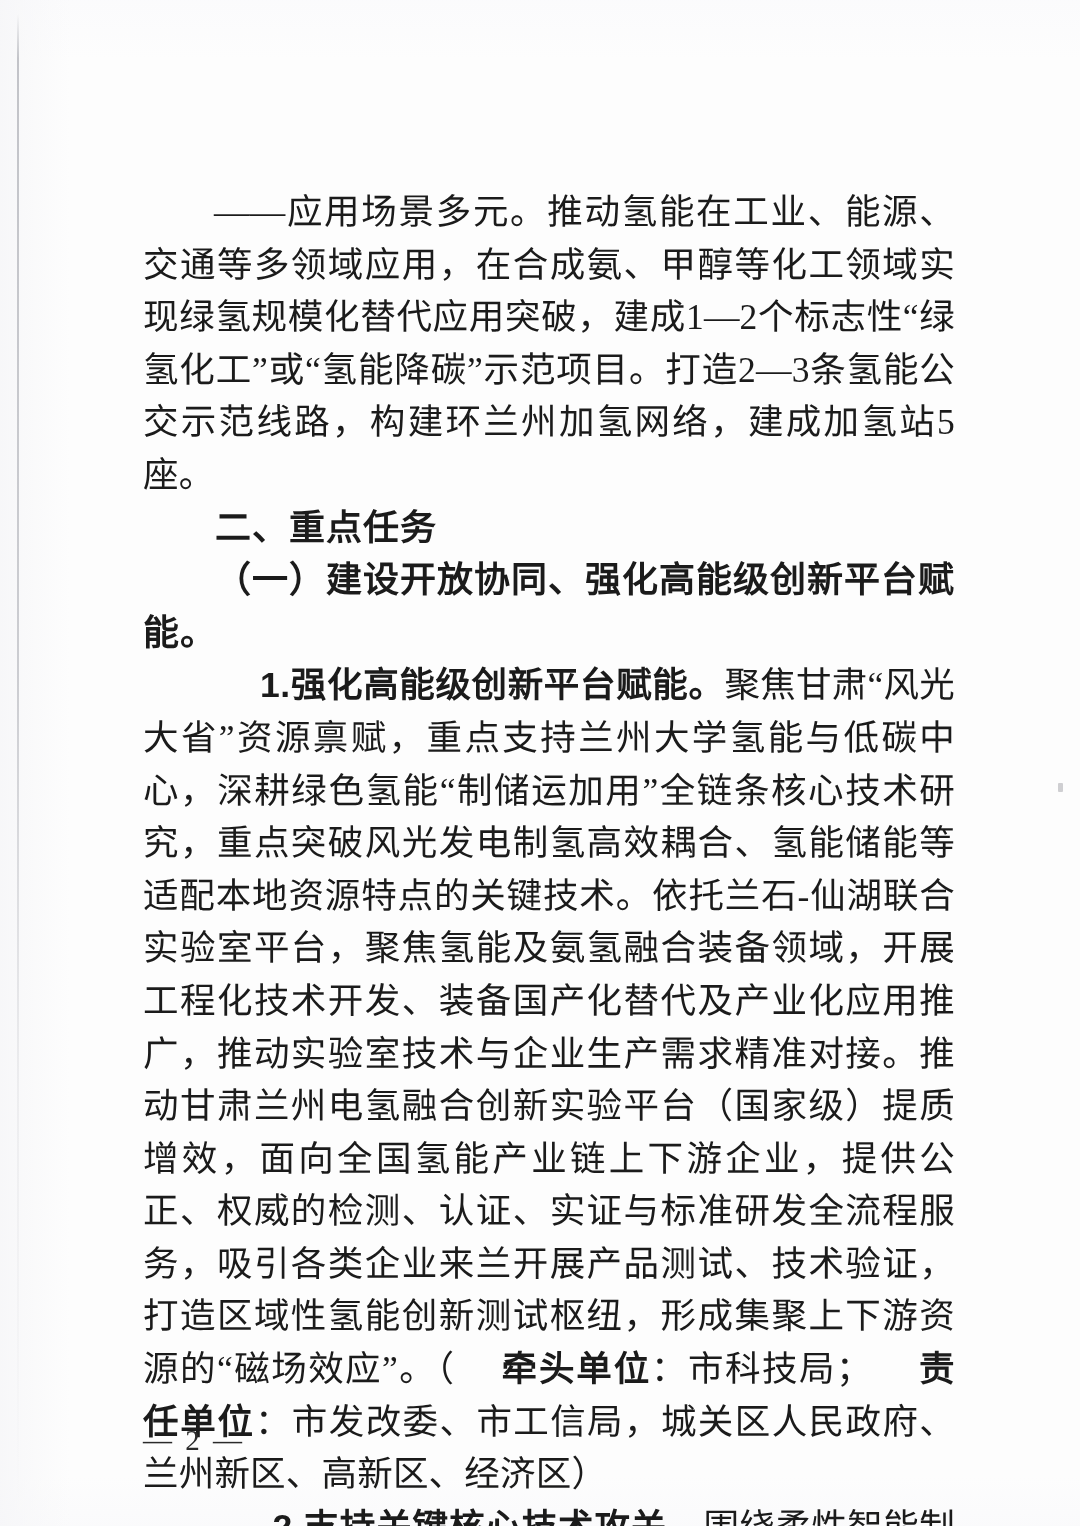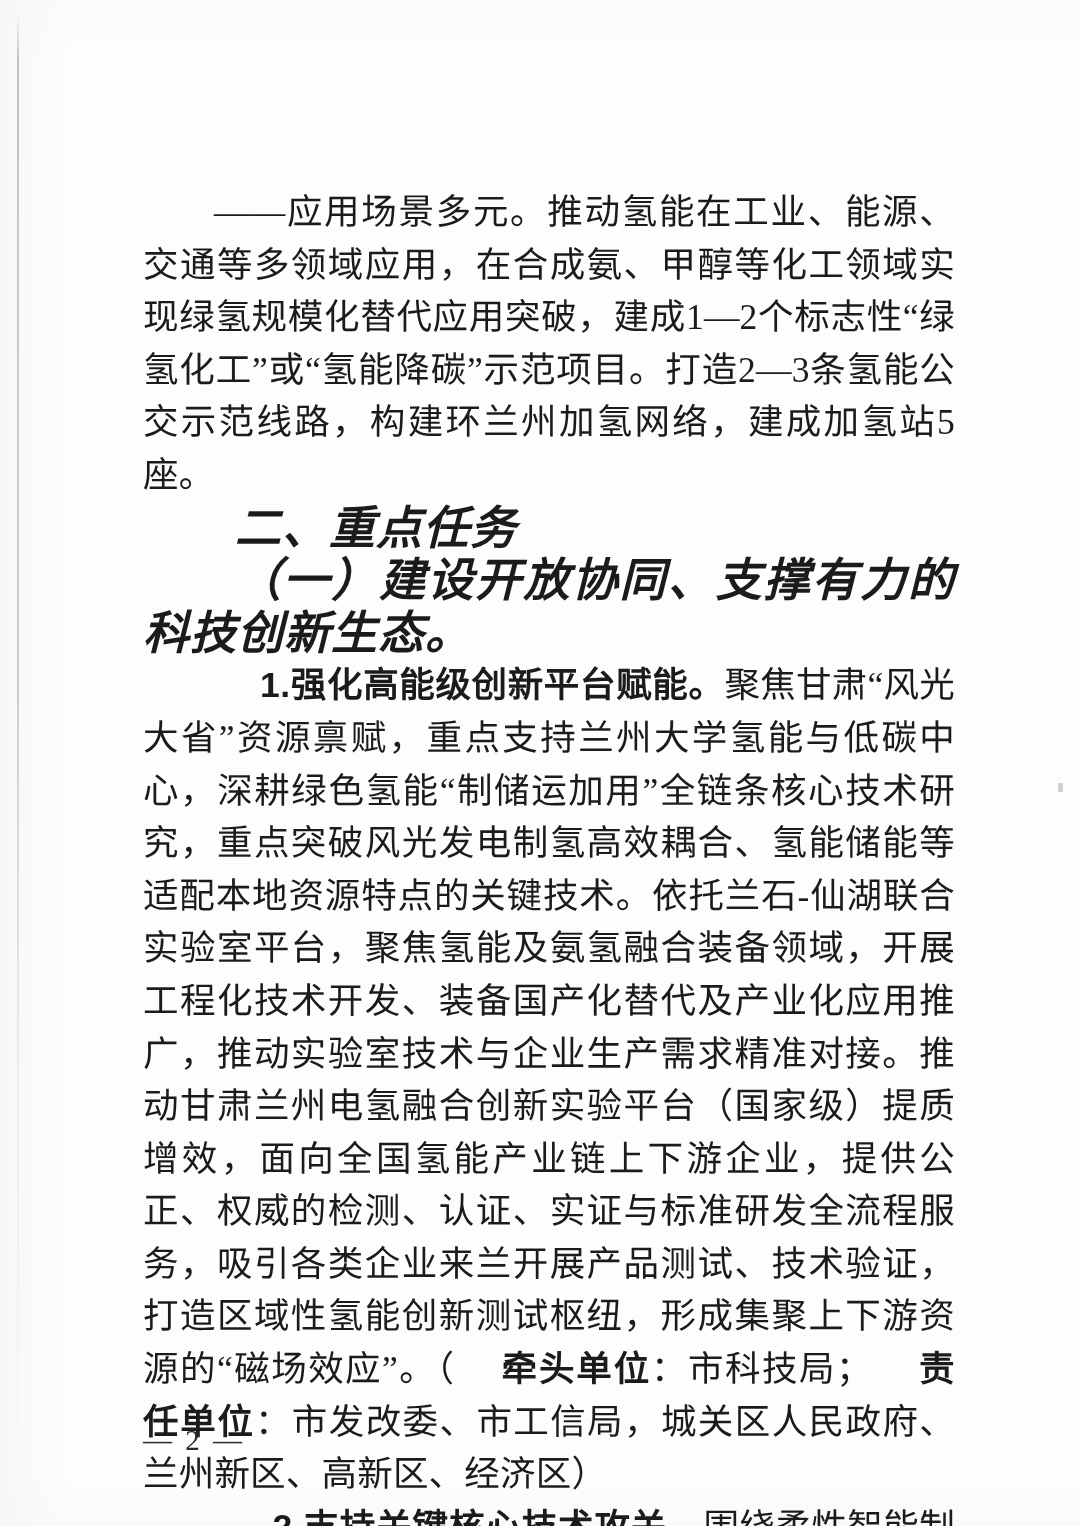--- a/index.html
+++ b/index.html
@@ -95,10 +95,9 @@
   }
 
   p.heading {
-    font-size: 46px;
+    font-size: 36px;
     line-height: 52.6px;
     letter-spacing: 1px;
-    font-style: italic;
   }
 
   

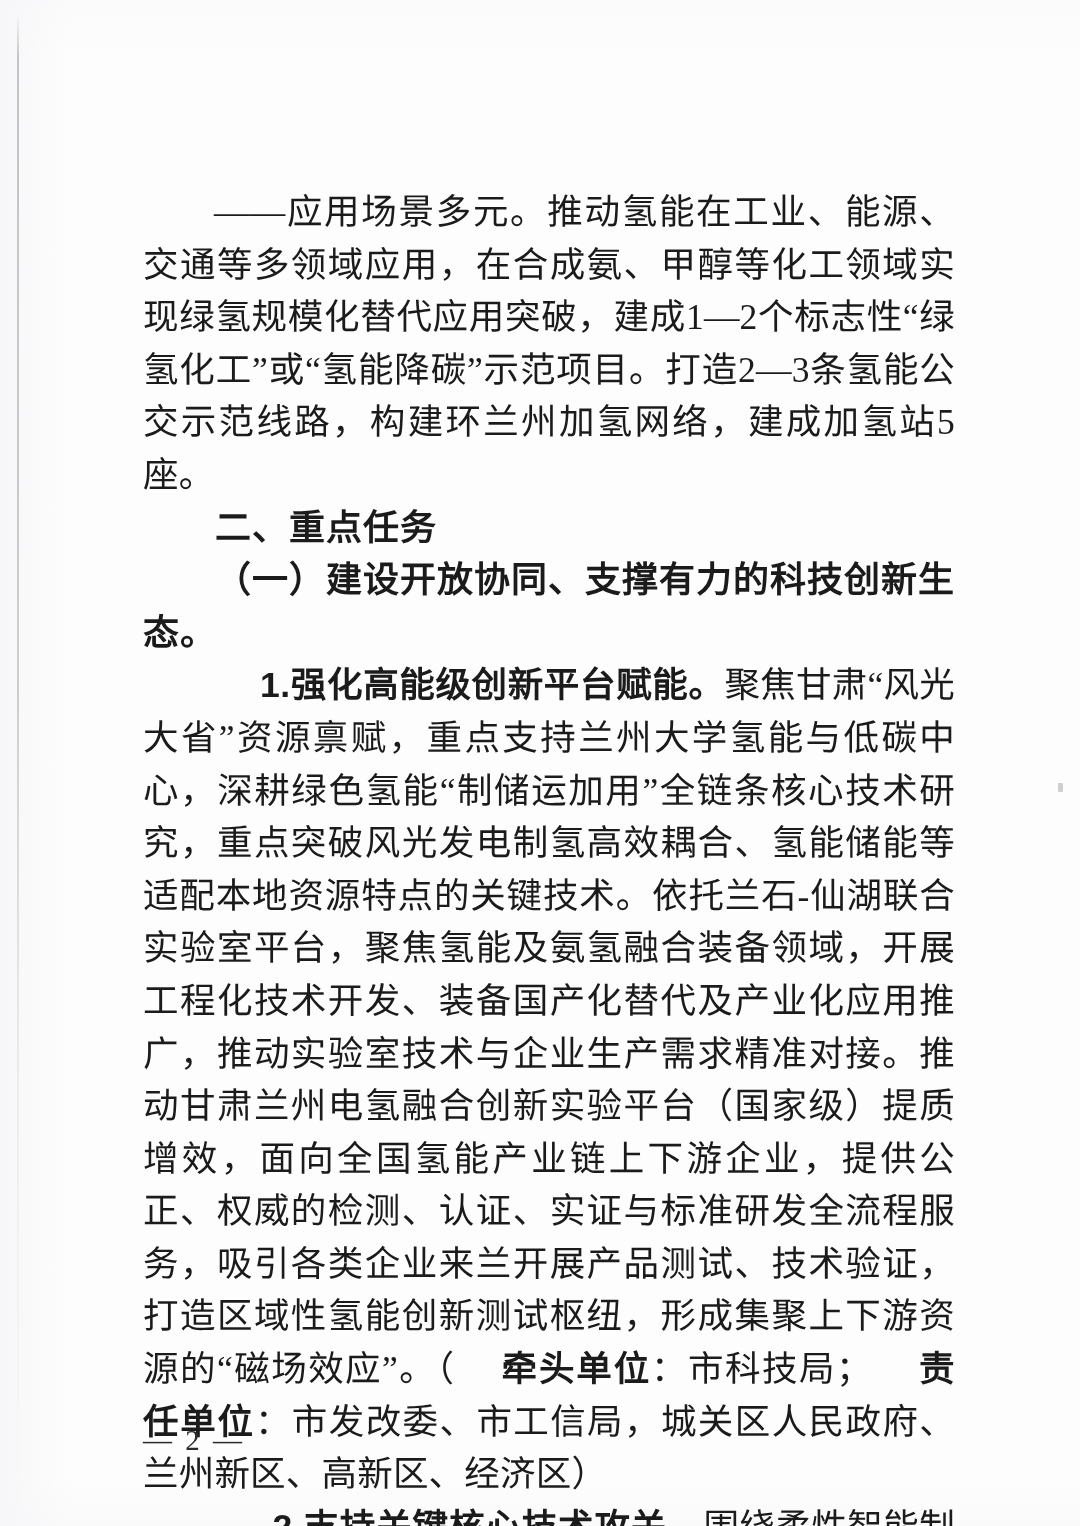--- a/index.html
+++ b/index.html
@@ -139,7 +139,7 @@
 
     <p class="heading">二、重点任务</p>
 
-    <p class="heading">（一）建设开放协同、支撑有力的科技创新生态。</p>
+    <p class="heading">（一）建设开放协同、强化高能级创新平台赋能。</p>
 
     <p class="mixed"><span class="run-bold">1.强化高能级创新平台赋能。</span><span class="run-normal">聚焦甘肃“风光大省”资源禀赋，重点支持兰州大学氢能与低碳中心，深耕绿色氢能“制储运加用”全链条核心技术研究，重点突破风光发电制氢高效耦合、氢能储能等适配本地资源特点的关键技术。依托兰石-仙湖联合实验室平台，聚焦氢能及氨氢融合装备领域，开展工程化技术开发、装备国产化替代及产业化应用推广，推动实验室技术与企业生产需求精准对接。推动甘肃兰州电氢融合创新实验平台（国家级）提质增效，面向全国氢能产业链上下游企业，提供公正、权威的检测、认证、实证与标准研发全流程服务，吸引各类企业来兰开展产品测试、技术验证，打造区域性氢能创新测试枢纽，形成集聚上下游资源的“磁场效应”。（</span><span class="run-bold">牵头单位</span><span class="run-normal">：市科技局；</span><span class="run-bold">责任单位</span><span class="run-normal">：市发改委、市工信局，城关区人民政府、兰州新区、高新区、经济区）</span></p>
 

